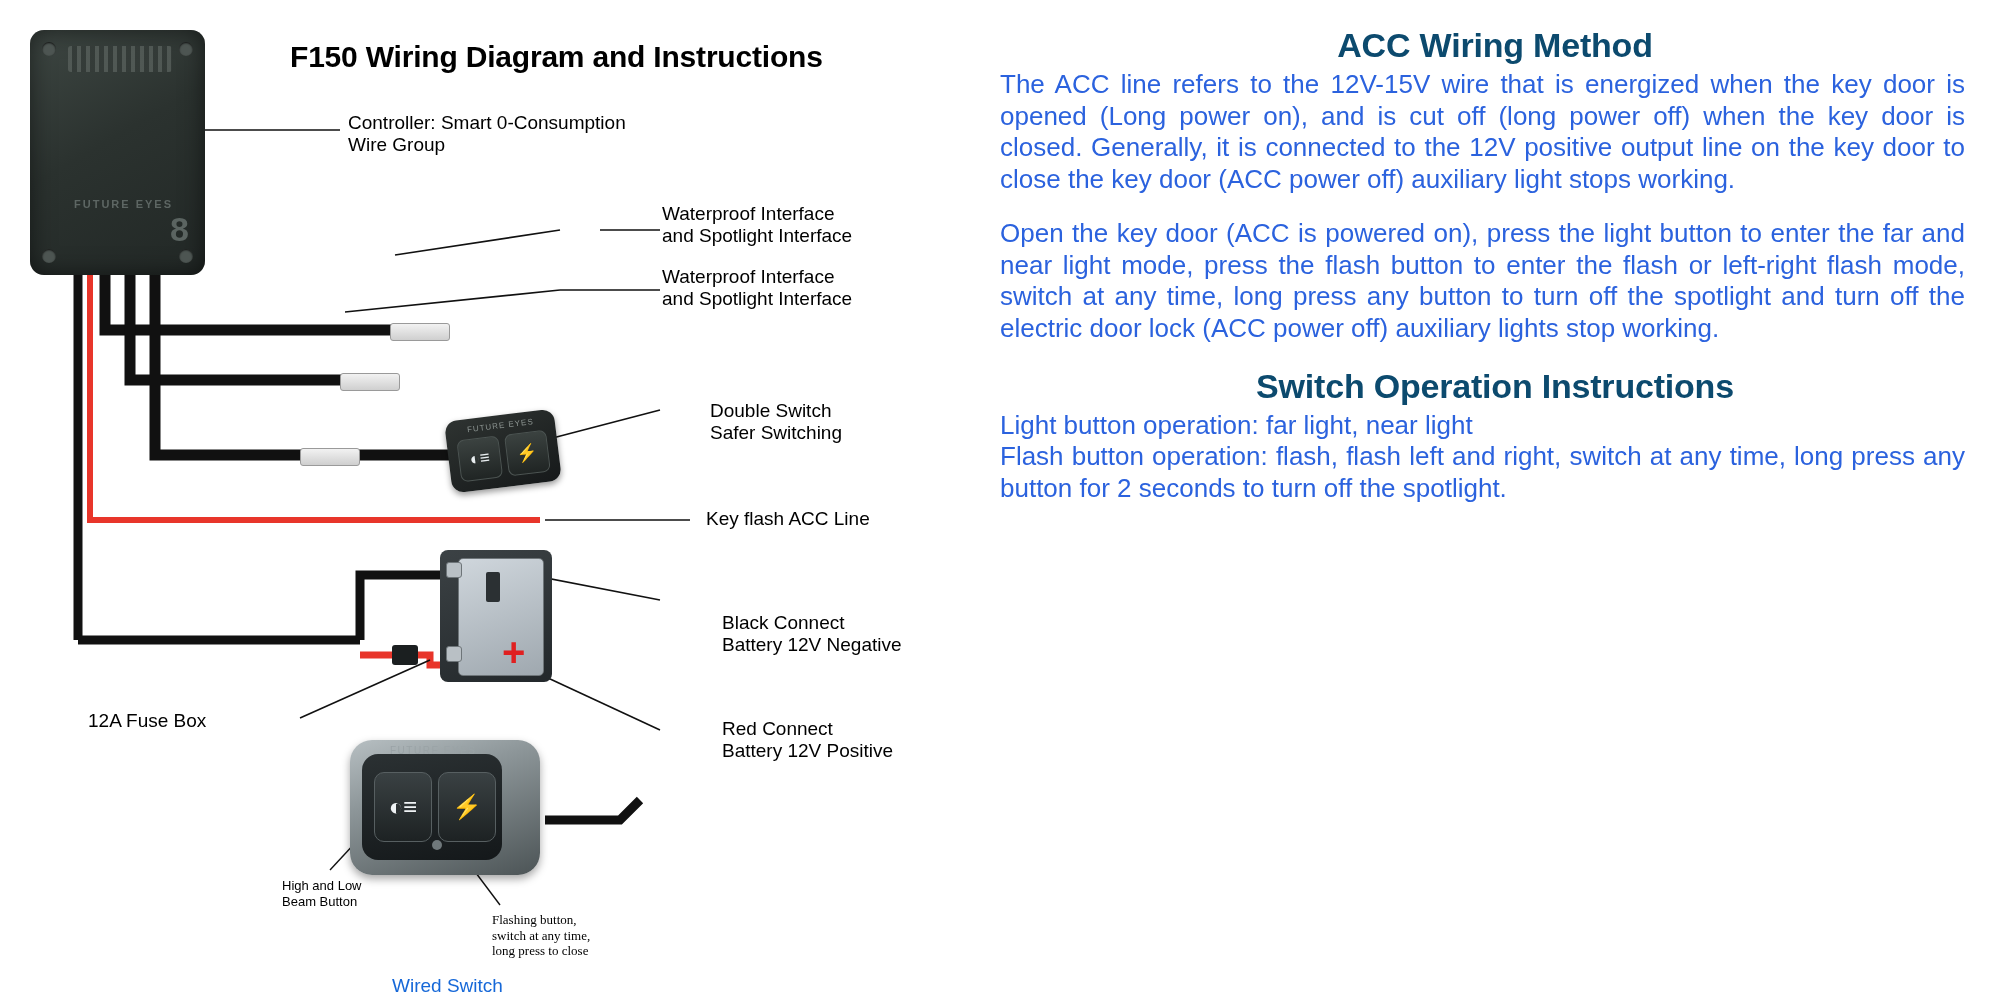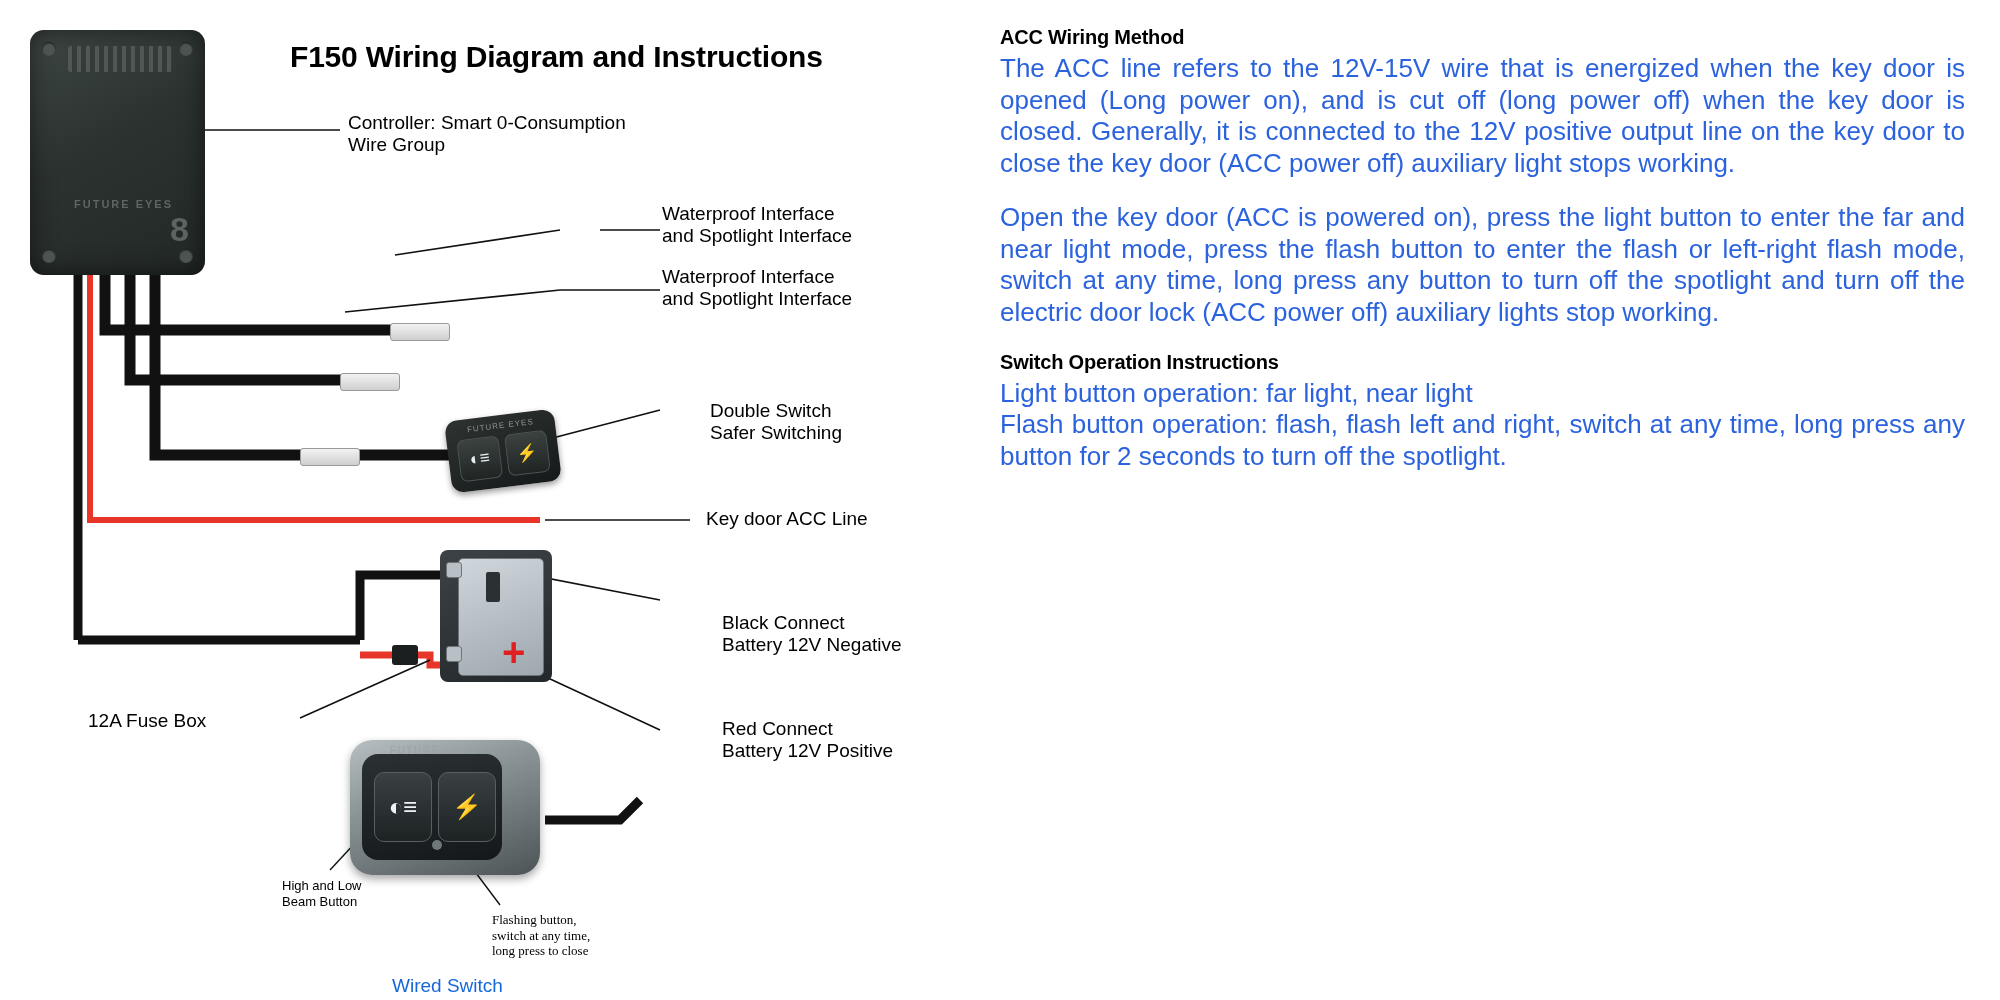--- a/index.html
+++ b/index.html
@@ -253,10 +253,11 @@
   .sec { margin-bottom: 22px; }
   .sec h2 {
     margin: 0 0 4px 0;
-    font-size: 20px;
+    font-size: 34px;
     font-weight: bold;
-    color: #000000;
+    color: #0c4a6e;
     letter-spacing: -0.2px;
+    text-align: center;
   }
   .sec p {
     margin: 0;

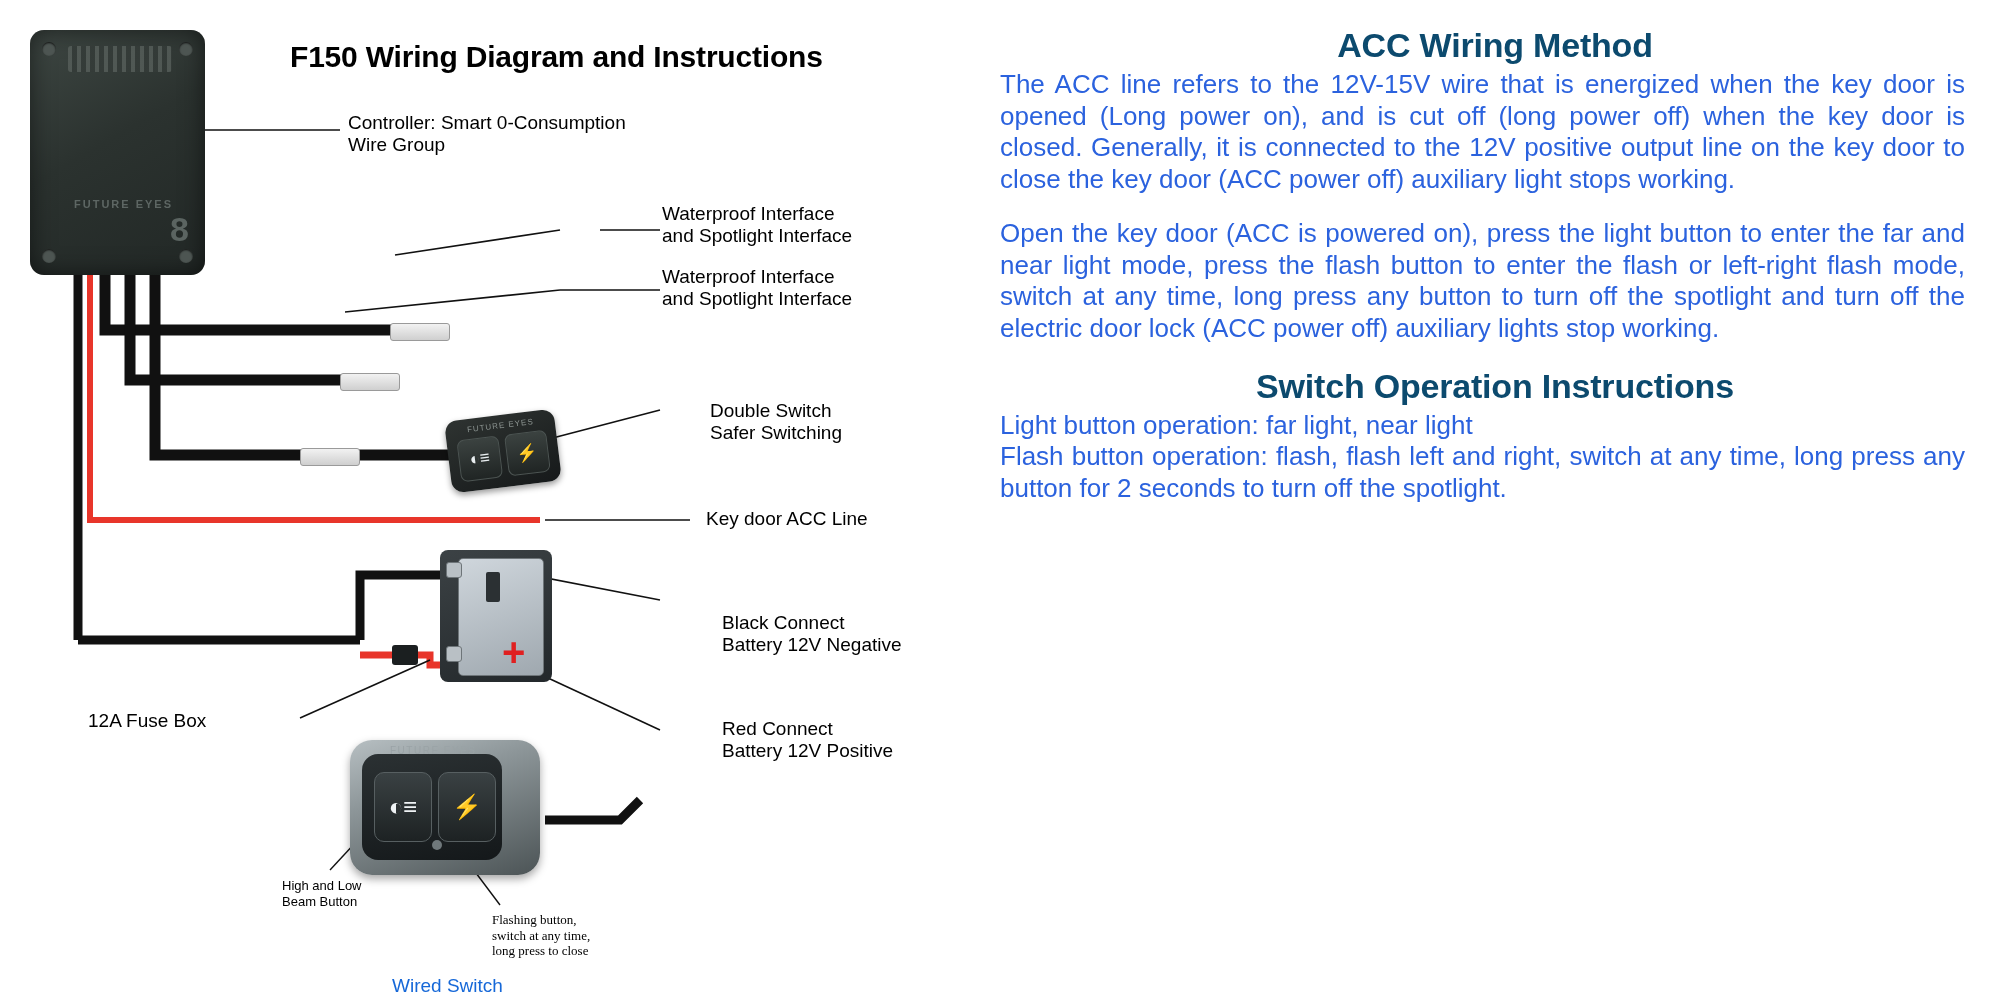--- a/index.html
+++ b/index.html
@@ -369,7 +369,7 @@
       <div>Safer Switching</div>
     </div>
 
-    <div class="lbl" style="left:706px; top:508px;">Key door ACC Line</div>
+    <div class="lbl" style="left:706px; top:508px;">Key flash ACC Line</div>
 
     <div class="lbl" style="left:722px; top:612px;">
       <div>Black Connect</div>

